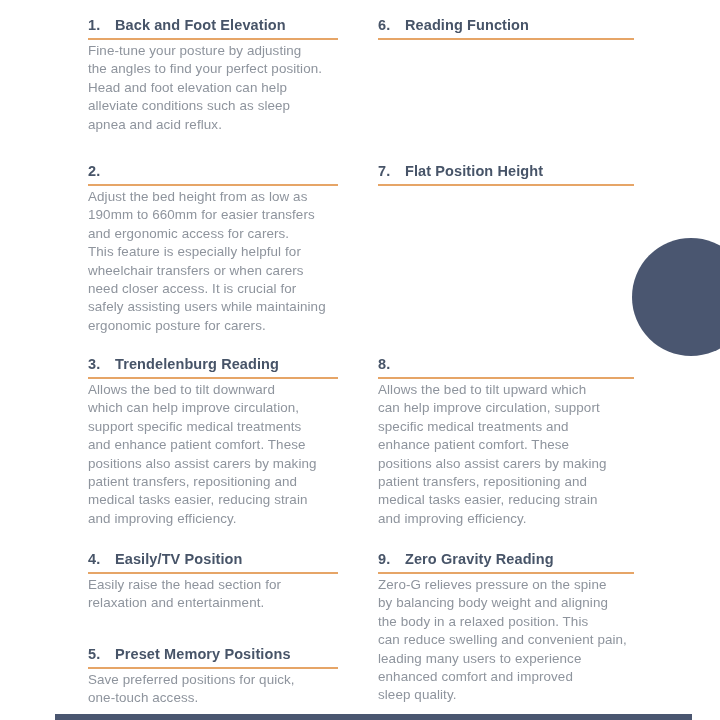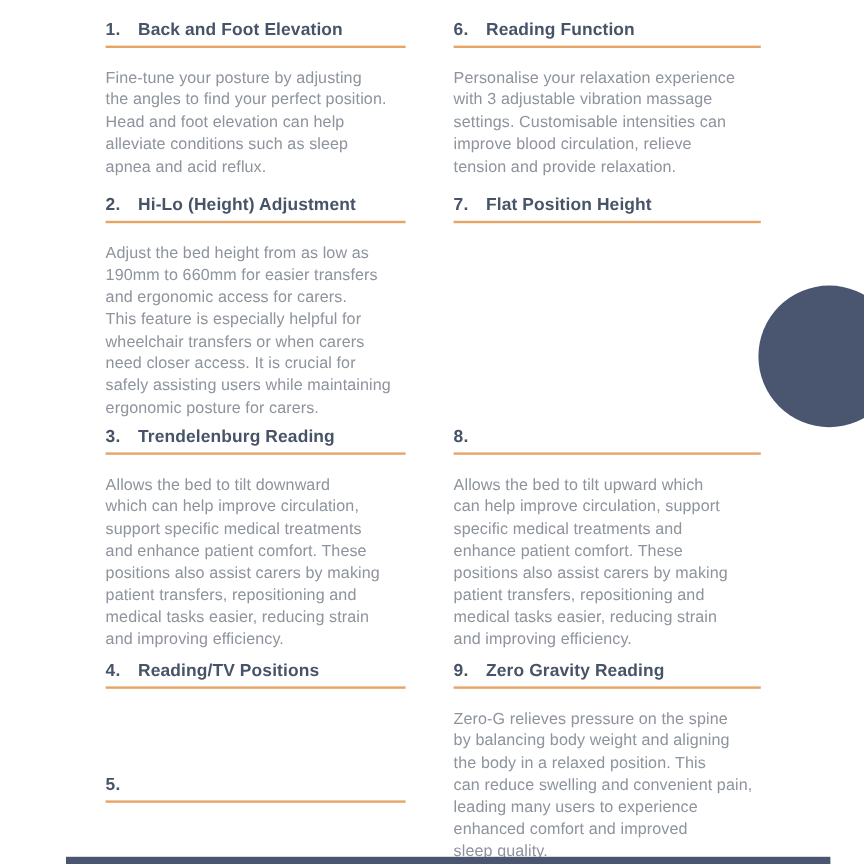--- a/index.html
+++ b/index.html
@@ -43,7 +43,7 @@
   .col-left .underline{width:250px;}
   .col-right .underline{width:256px;}
   .body{
-    margin:16px 0 0 0;
+    margin:2px 0 0 0;
     width:290px;
     font-size:13.4px;
     line-height:18.4px;

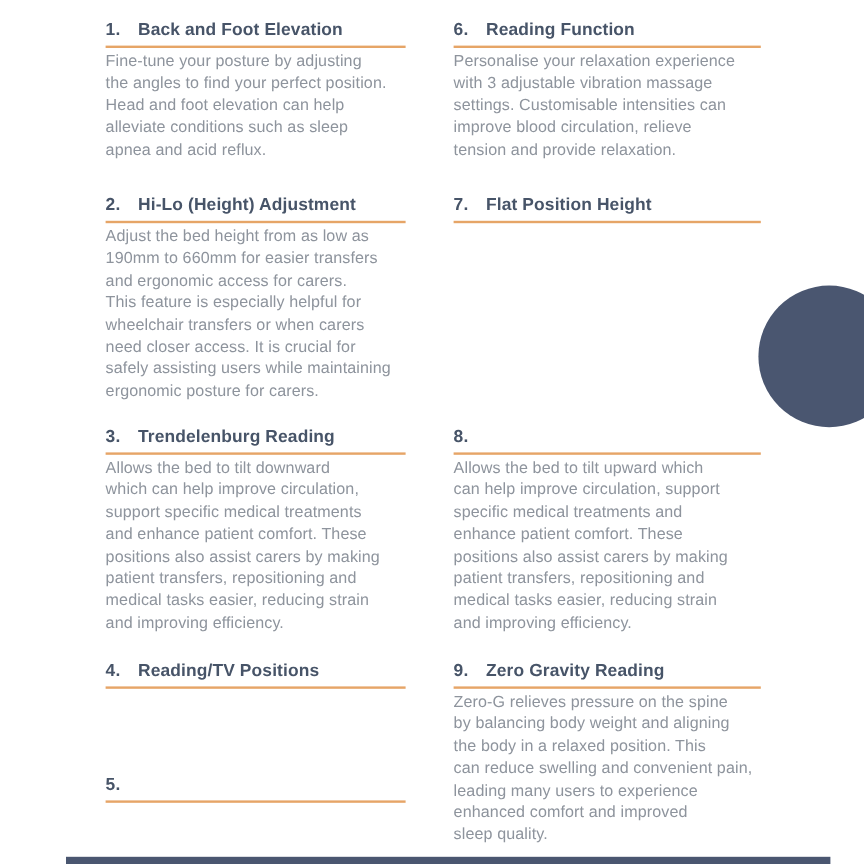--- a/index.html
+++ b/index.html
@@ -136,11 +136,6 @@
       <span class="title">Reading Function</span>
     </div>
     <div class="underline"></div>
-    <p class="body">Personalise your relaxation experience
-with 3 adjustable vibration massage
-settings. Customisable intensities can
-improve blood circulation, relieve
-tension and provide relaxation.</p>
   </div>
 
   <div class="section col-right s7">

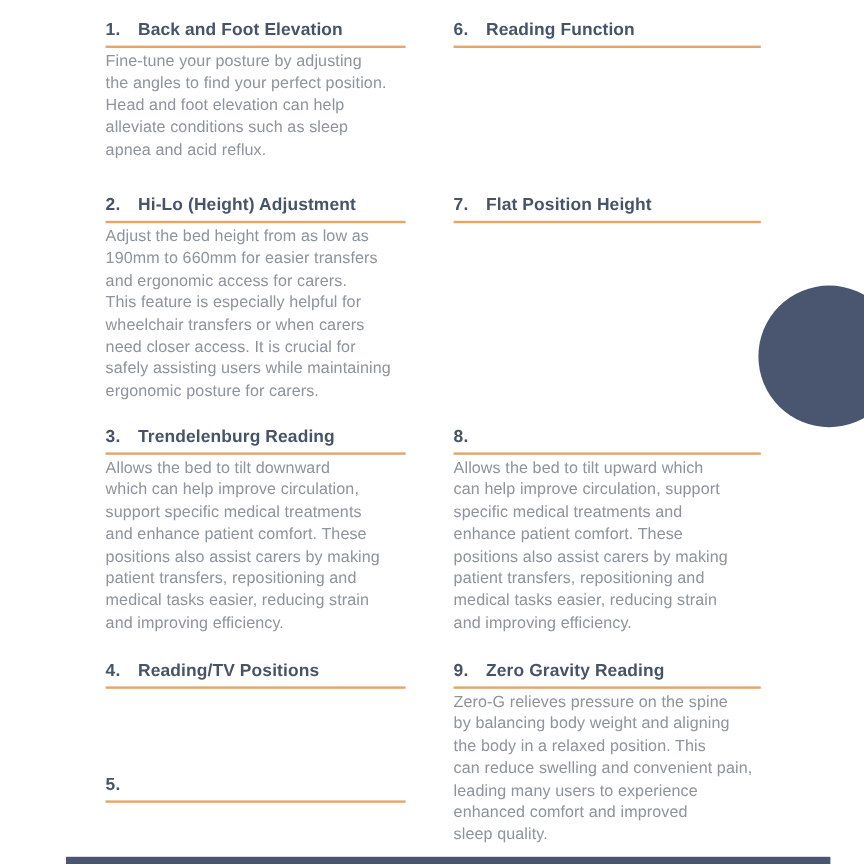--- a/index.html
+++ b/index.html
@@ -86,7 +86,6 @@
   <div class="section col-left s2">
     <div class="heading">
       <span class="num">2.</span>
-      <span class="title">Hi-Lo (Height) Adjustment</span>
     </div>
     <div class="underline"></div>
     <p class="body">Adjust the bed height from as low as

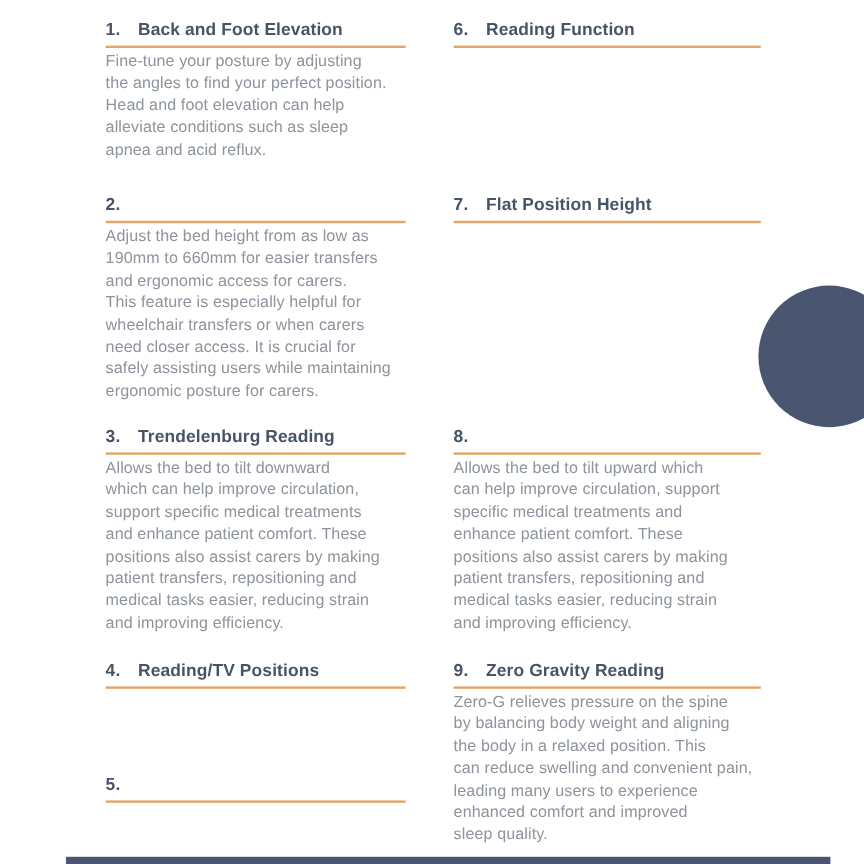--- a/index.html
+++ b/index.html
@@ -117,7 +117,7 @@
   <div class="section col-left s4">
     <div class="heading">
       <span class="num">4.</span>
-      <span class="title">Reading/TV Positions</span>
+      <span class="title">Easily/TV Position</span>
     </div>
     <div class="underline"></div>
   </div>

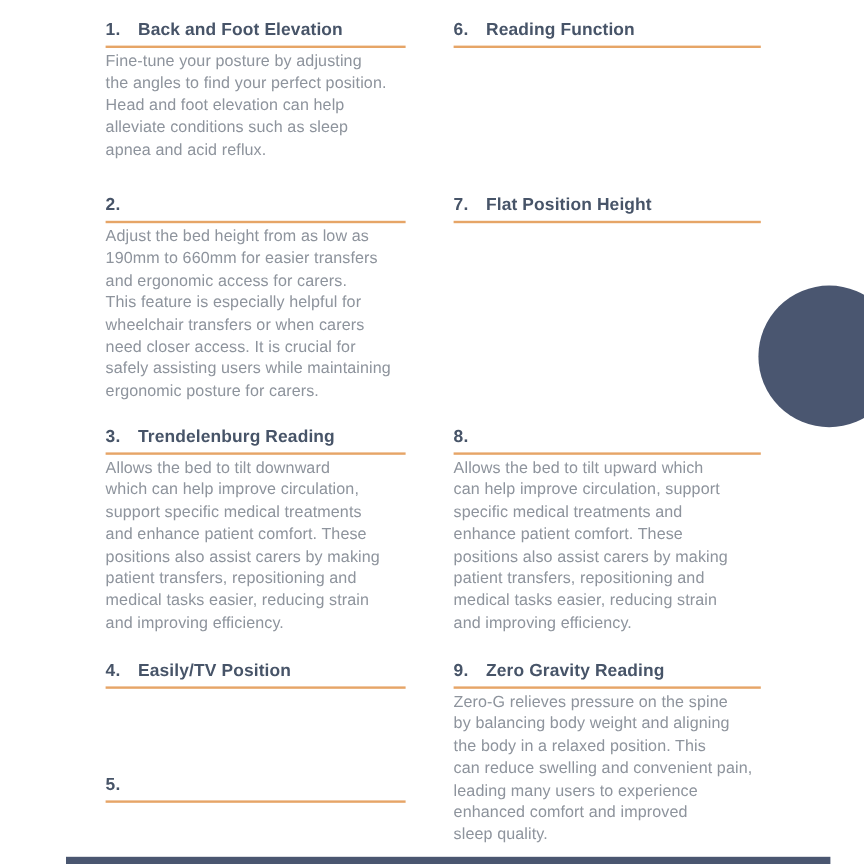--- a/index.html
+++ b/index.html
@@ -120,6 +120,8 @@
       <span class="title">Easily/TV Position</span>
     </div>
     <div class="underline"></div>
+    <p class="body">Easily raise the head section for
+relaxation and entertainment.</p>
   </div>
 
   <div class="section col-left s5">

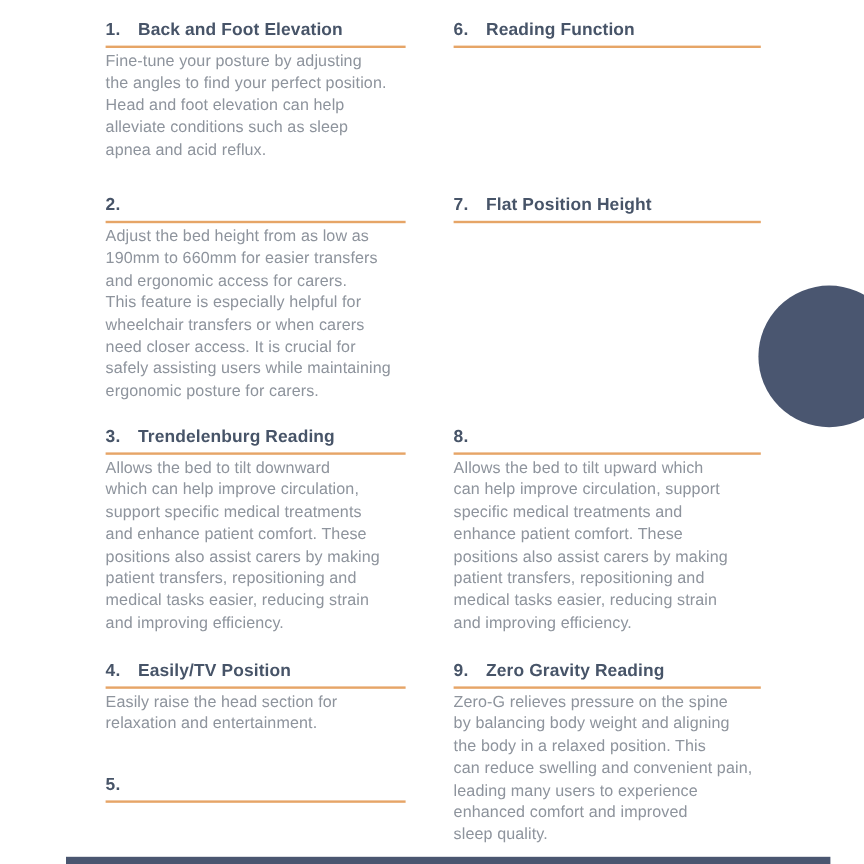--- a/index.html
+++ b/index.html
@@ -127,6 +127,7 @@
   <div class="section col-left s5">
     <div class="heading">
       <span class="num">5.</span>
+      <span class="title">Preset Memory Positions</span>
     </div>
     <div class="underline"></div>
   </div>

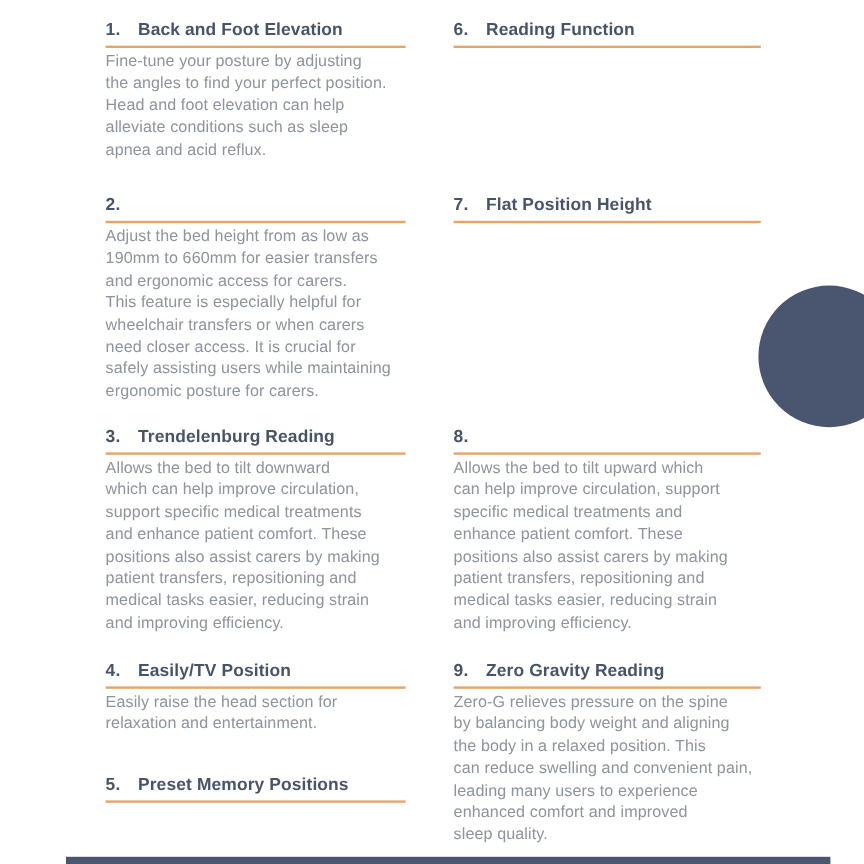--- a/index.html
+++ b/index.html
@@ -130,6 +130,8 @@
       <span class="title">Preset Memory Positions</span>
     </div>
     <div class="underline"></div>
+    <p class="body">Save preferred positions for quick,
+one-touch access.</p>
   </div>
 
   <div class="section col-right s6">

